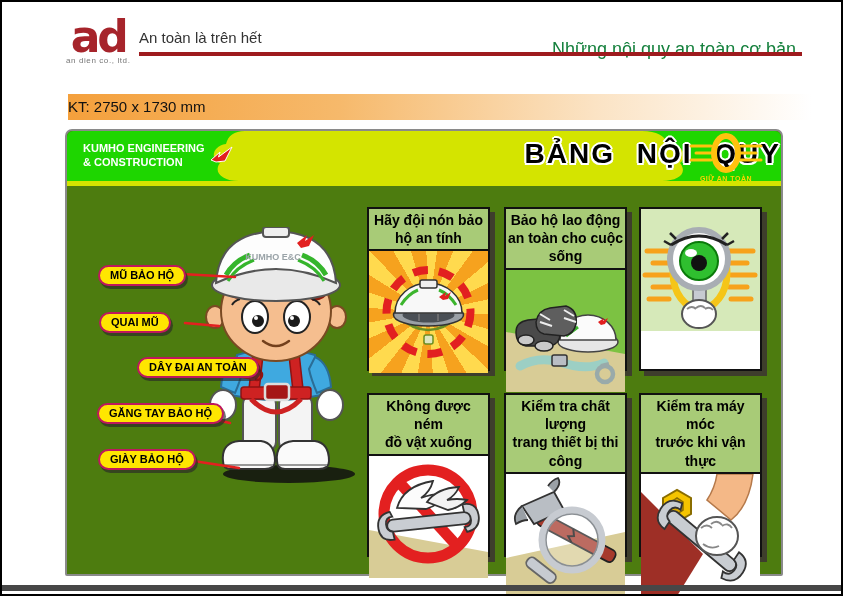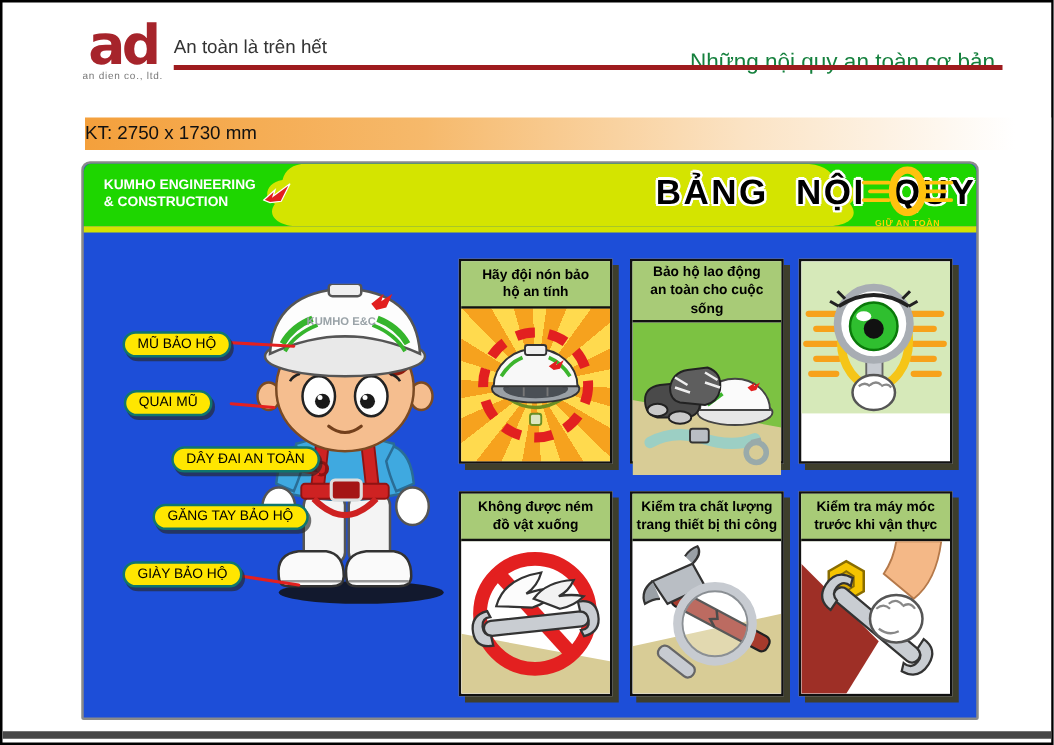--- a/index.html
+++ b/index.html
@@ -21,7 +21,7 @@
           font-size:15px;color:#111;line-height:26px;box-sizing:border-box;}
 
   
-  .board{left:63px;top:127px;width:714px;height:443px;background:#1d4ed8;
+  .board{left:63px;top:127px;width:714px;height:443px;background:#4d7c0f;
          border:2px solid #8a8a8a;border-radius:7px 7px 2px 2px;box-sizing:content-box;}
   .board-header{position:absolute;left:0;top:0;width:714px;height:50px;background:#1ED600;border-radius:6px 6px 0 0;overflow:hidden;}
   .header-strip{position:absolute;left:0;top:50px;width:714px;height:5px;background:#D4E400;}

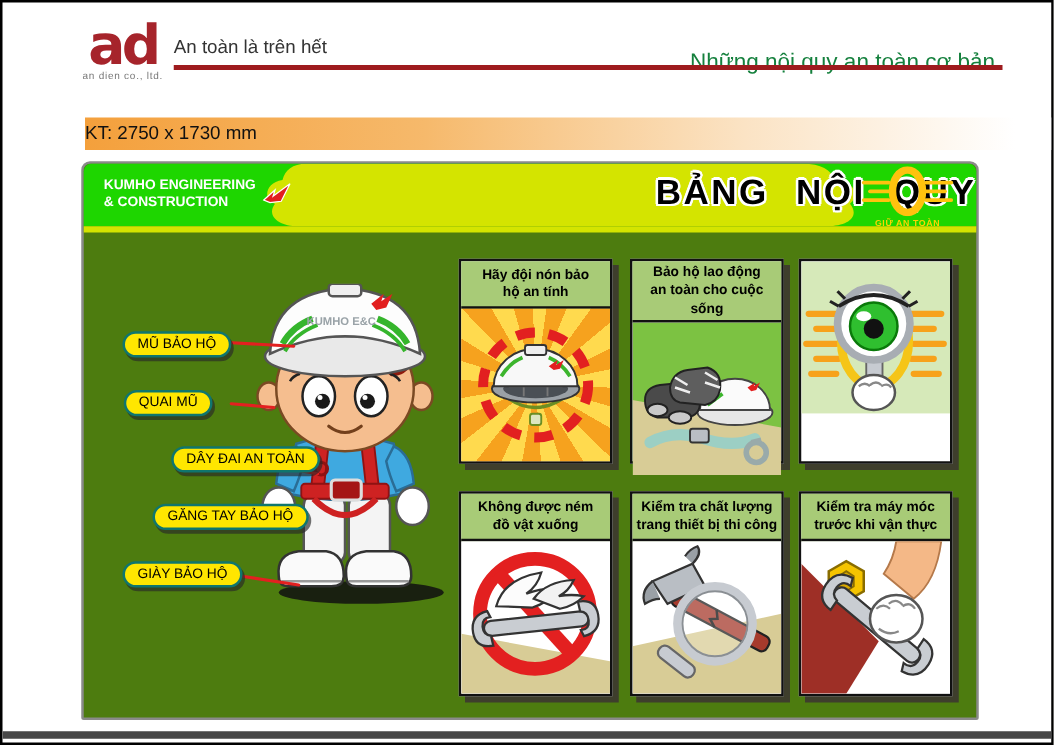--- a/index.html
+++ b/index.html
@@ -49,7 +49,7 @@
   .c1{left:300px;} .c2{left:437px;} .c3{left:572px;}
   .panel-title{background:#A8CB77;border-bottom:2px solid #111;min-height:32px;
                display:flex;flex-direction:column;justify-content:center;
-               font-weight:bold;font-size:11px;line-height:1.3;text-align:center;padding:2px 1px;}
+               font-weight:bold;font-size:14px;line-height:1.3;text-align:center;padding:2px 1px;}
   .panel-body{position:relative;width:119px;height:122px;overflow:hidden;}
   .sunburst{background:repeating-conic-gradient(from 8deg at 50% 50%,#F6A21E 0 14deg,#FFDA4E 14deg 28deg);}
   .panel-body svg{position:absolute;left:0;top:0;}

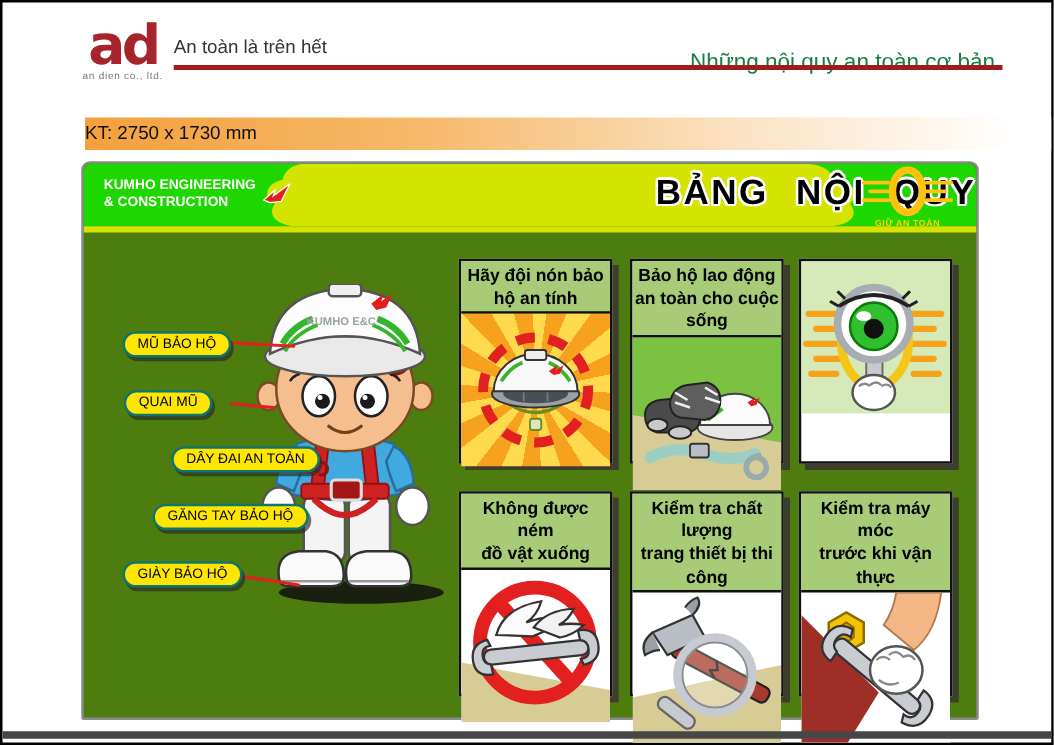--- a/index.html
+++ b/index.html
@@ -36,8 +36,8 @@
   .badge-caption{color:#FFD400;font-weight:bold;font-size:7px;letter-spacing:0.5px;margin-top:-2px;}
 
   
-  .pill{position:absolute;background:#FFE600;border:2px solid #0f766e;border-radius:12px;
-        height:17px;line-height:17px;padding:0 10px;font-weight:normal;font-size:11px;color:#000;
+  .pill{position:absolute;background:#FFE600;border:2px solid #be185d;border-radius:12px;
+        height:17px;line-height:17px;padding:0 10px;font-weight:bold;font-size:11px;color:#000;
         box-shadow:2px 3px 0 rgba(40,40,40,0.65);white-space:nowrap;z-index:6;}
   .connectors{position:absolute;left:0;top:0;z-index:5;pointer-events:none;}
   .worker{position:absolute;left:118px;top:96px;z-index:4;}

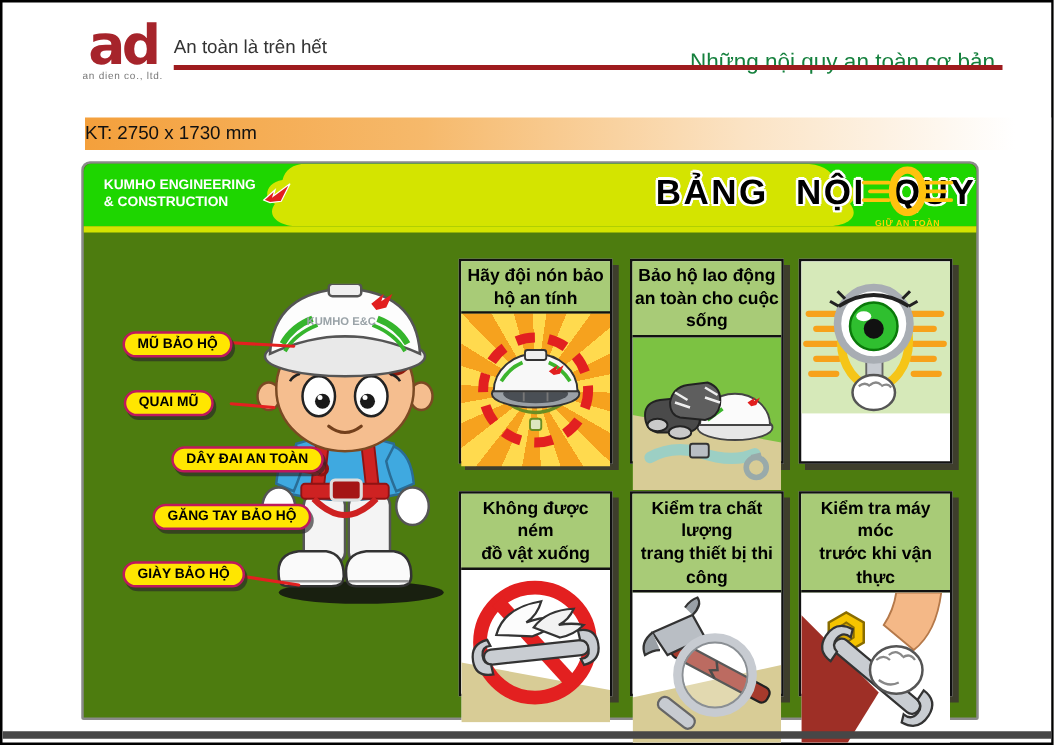--- a/index.html
+++ b/index.html
@@ -164,7 +164,7 @@
     <div class="pill" style="left:31px;top:134px;">MŨ BẢO HỘ</div>
     <div class="pill" style="left:32px;top:181px;">QUAI MŨ</div>
     <div class="pill" style="left:30px;top:226px;margin-left:40px;">DÂY ĐAI AN TOÀN</div>
-    <div class="pill" style="left:30px;top:272px;margin-left:25px;">GĂNG TAY BẢO HỘ</div>
+    <div class="pill" style="left:30px;top:272px;">GĂNG TAY BẢO HỘ</div>
     <div class="pill" style="left:31px;top:318px;">GIÀY BẢO HỘ</div>
 
     <div class="panel r1 c1">

